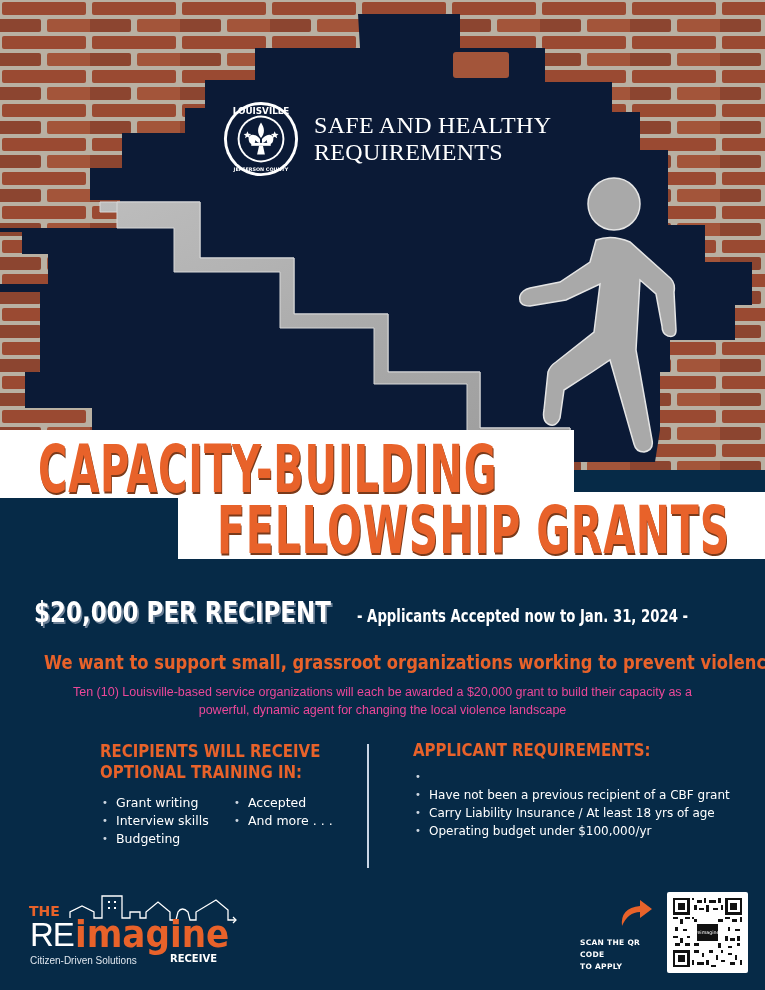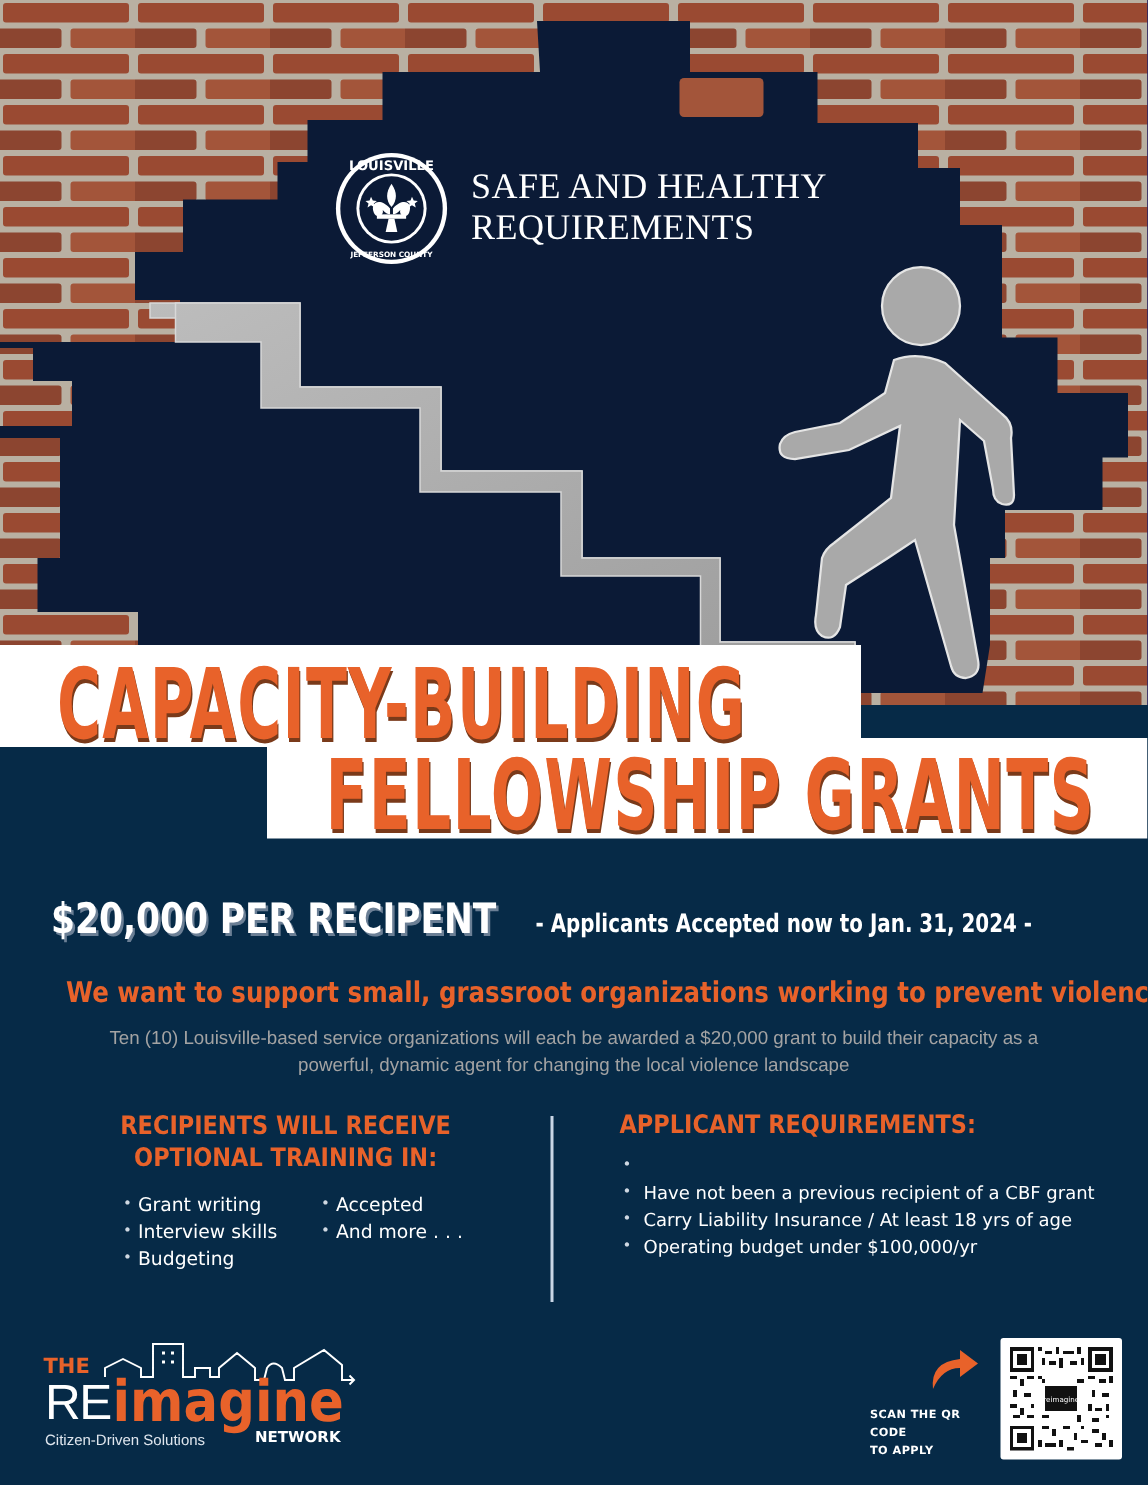--- a/index.html
+++ b/index.html
@@ -30,7 +30,7 @@
 
   .mission { position: absolute; left: 44px; top: 651px; font-family: "DejaVu Sans", sans-serif; font-weight: bold;
              color: #e8622a; font-size: 19px; white-space: nowrap; transform: scaleX(0.86); transform-origin: left center; }
-  .desc { position: absolute; left: 60px; top: 683px; width: 645px; text-align: center; color: #a3a3a3;
+  .desc { position: absolute; left: 60px; top: 683px; width: 645px; text-align: center; color: #ec4899;
           font-size: 12.5px; line-height: 18px; font-family: "Liberation Sans", sans-serif; }
 
   .col-left { position: absolute; left: 76px; top: 741px; width: 260px; text-align: center; }

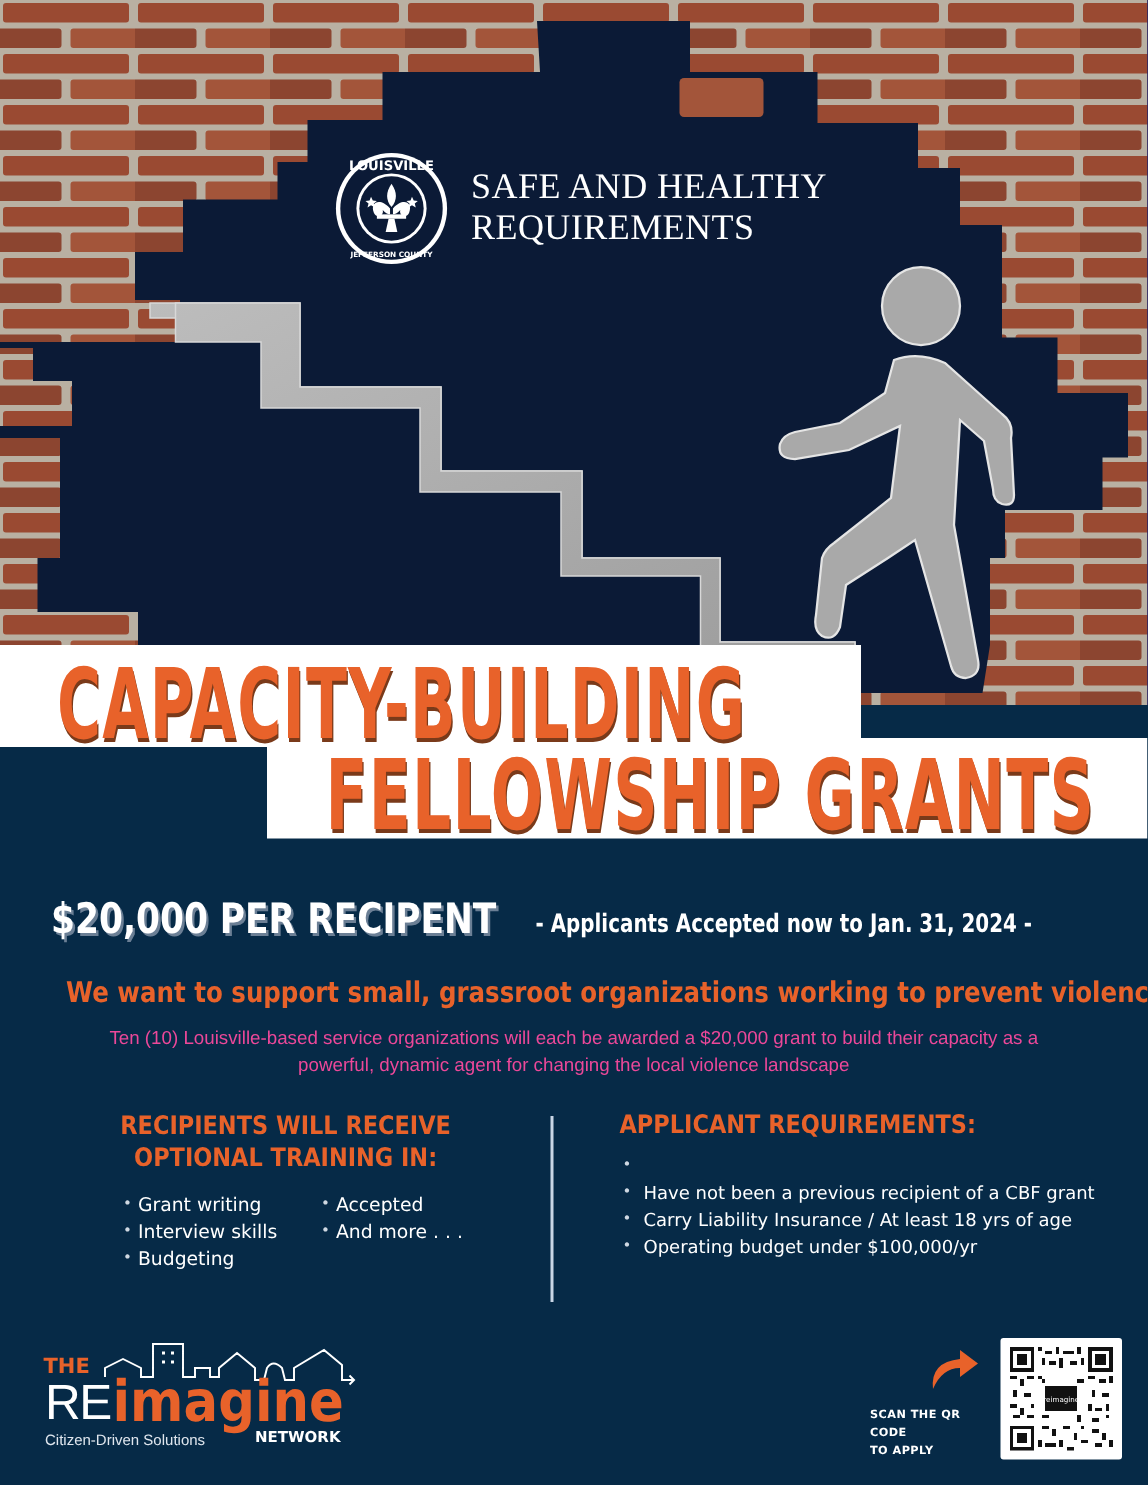--- a/index.html
+++ b/index.html
@@ -33,7 +33,7 @@
   .desc { position: absolute; left: 60px; top: 683px; width: 645px; text-align: center; color: #ec4899;
           font-size: 12.5px; line-height: 18px; font-family: "Liberation Sans", sans-serif; }
 
-  .col-left { position: absolute; left: 76px; top: 741px; width: 260px; text-align: center; }
+  .col-left { position: absolute; left: 100px; top: 741px; width: 260px; }
   .col-heading { font-family: "DejaVu Sans", sans-serif; font-weight: bold; color: #e8622a; font-size: 17px;
                  line-height: 21px; transform: scaleX(0.88); transform-origin: left top; white-space: nowrap; }
   .training-grid { margin-top: 12px; display: grid; grid-template-columns: 132px 120px; row-gap: 2px; }

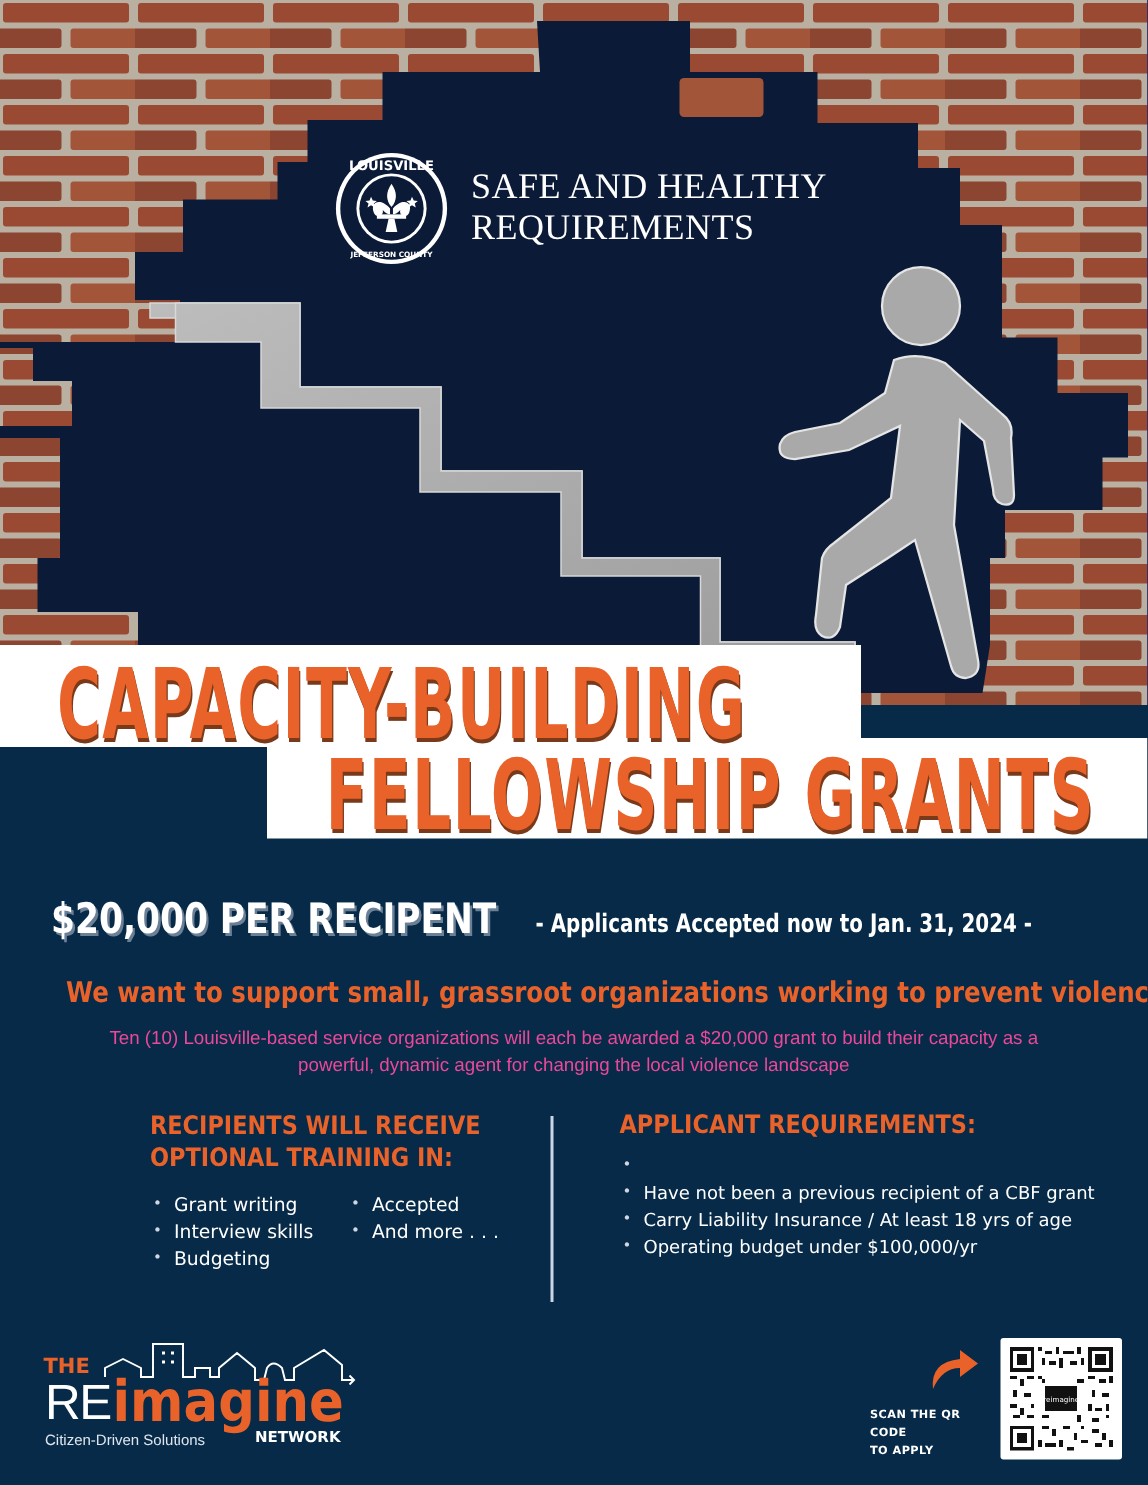--- a/index.html
+++ b/index.html
@@ -194,7 +194,7 @@
   <div class="ri-re">RE</div>
   <div class="ri-imagine">imagine</div>
   <div class="ri-tag">Citizen-Driven Solutions</div>
-  <div class="ri-network">NETWORK</div>
+  <div class="ri-network">RECEIVE</div>
 </div>
 
 <svg class="scan-arrow" viewBox="0 0 36 32" xmlns="http://www.w3.org/2000/svg">

